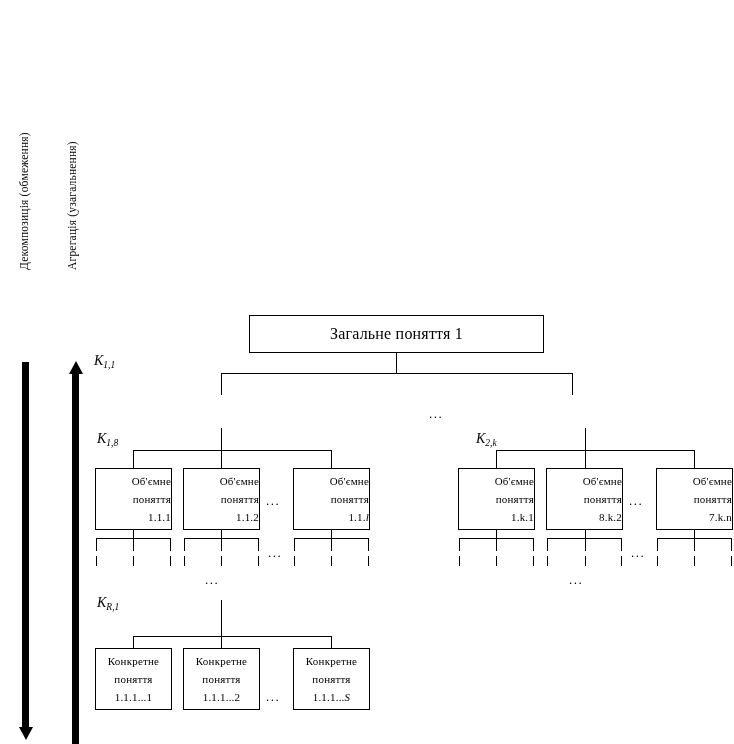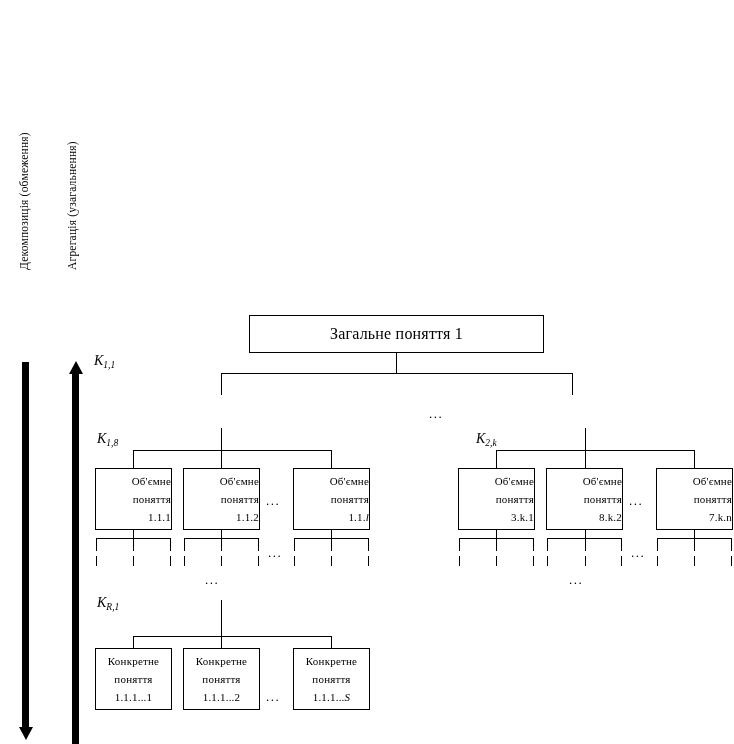--- a/index.html
+++ b/index.html
@@ -175,7 +175,7 @@
   <div class="node node-l3" style="left:458px; top:468px; width:77px; height:62px;">
     <span class="ln">Об'ємне</span>
     <span class="ln">поняття</span>
-    <span class="ln">3.k.1</span>
+    <span class="ln">1.k.1</span>
   </div>
 
   <div class="node node-l3" style="left:546px; top:468px; width:77px; height:62px;">

